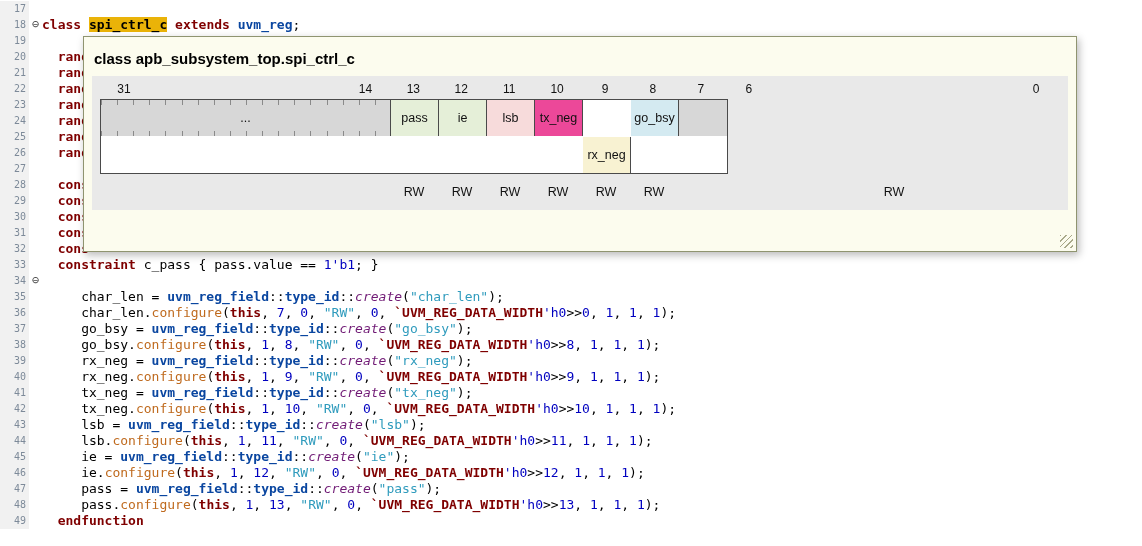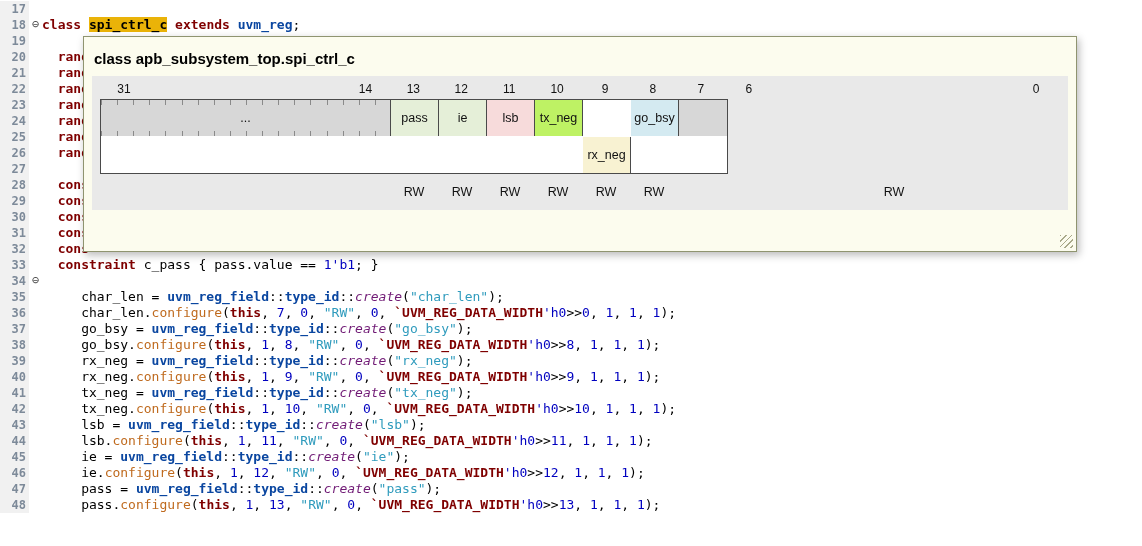--- a/index.html
+++ b/index.html
@@ -6,7 +6,7 @@
   .screen{position:relative;width:1142px;height:546px;background:#ffffff;overflow:hidden;
           font-family:"DejaVu Sans Mono",monospace;font-size:13px;color:#000;padding-top:1px;box-sizing:border-box;}
   .line{display:flex;height:16px;line-height:16px;white-space:pre;}
-  .ln{flex:0 0 26px;text-align:right;padding-right:3px;background:#f1f1f1;color:#7d8a99;font-size:12px;font-weight:bold;}
+  .ln{flex:0 0 26px;text-align:right;padding-right:3px;background:#f1f1f1;color:#7d8a99;font-size:10px;}
   .fold{flex:0 0 13px;text-align:center;color:#4a4a4a;font-size:12px;line-height:15px;}
   .codetext{white-space:pre;}
   .tk-kw{color:#7f0000;font-weight:bold;}

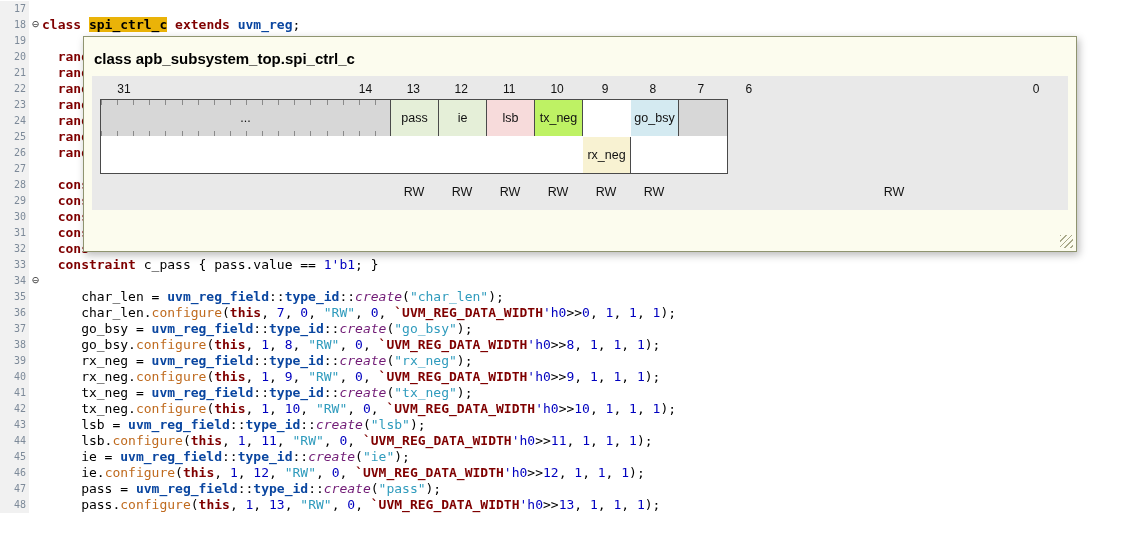--- a/index.html
+++ b/index.html
@@ -129,7 +129,7 @@
           <div class="cell" style="width: 48px; background: rgb(247, 219, 219);">
             <span>lsb</span>
           </div>
-          <div class="cell" style="width: 48px; background: #bef264;">
+          <div class="cell" style="width: 48px; background: #ec4899;">
             <span>tx_neg</span>
           </div>
           <div class="cell" style="width: 48px; background: rgb(248, 242, 210); margin-top: 37px;">

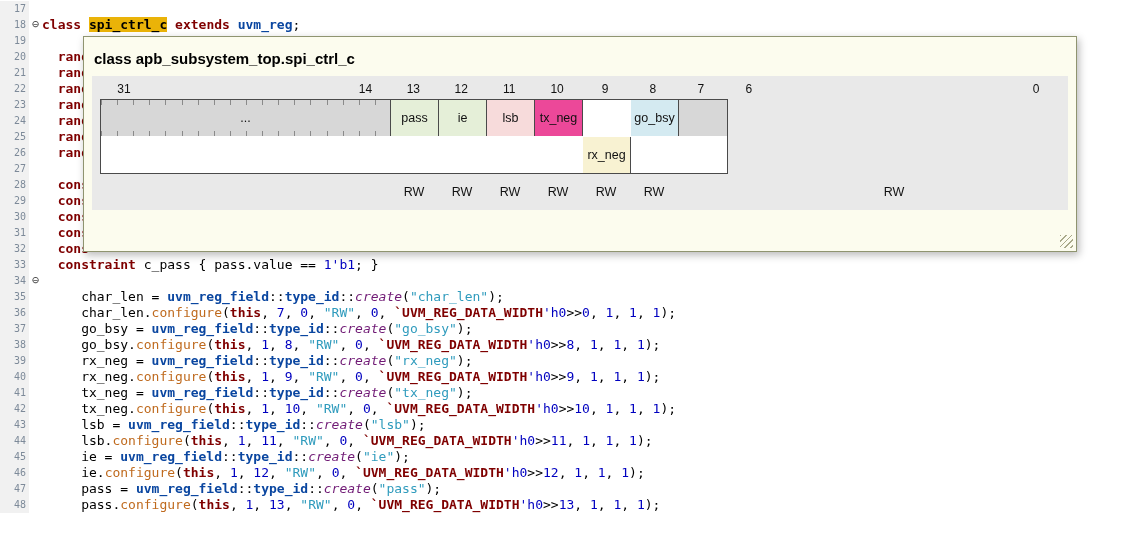--- a/index.html
+++ b/index.html
@@ -78,6 +78,7 @@
       <div class="line"><span class="ln">46</span><span class="fold"></span><span class="codetext"><span class="tk-pl">     ie.</span><span class="tk-cfg">configure</span><span class="tk-pl">(</span><span class="tk-kw">this</span><span class="tk-pl">, </span><span class="tk-nm">1</span><span class="tk-pl">, </span><span class="tk-nm">12</span><span class="tk-pl">, </span><span class="tk-st">"RW"</span><span class="tk-pl">, </span><span class="tk-nm">0</span><span class="tk-pl">, </span><span class="tk-mc">`UVM_REG_DATA_WIDTH</span><span class="tk-nm">'h0</span><span class="tk-pl">&gt;&gt;</span><span class="tk-nm">12</span><span class="tk-pl">, </span><span class="tk-nm">1</span><span class="tk-pl">, </span><span class="tk-nm">1</span><span class="tk-pl">, </span><span class="tk-nm">1</span><span class="tk-pl">);</span></span></div>
       <div class="line"><span class="ln">47</span><span class="fold"></span><span class="codetext"><span class="tk-pl">     pass = </span><span class="tk-ty">uvm_reg_field</span><span class="tk-pl">::</span><span class="tk-ty">type_id</span><span class="tk-pl">::</span><span class="tk-cr">create</span><span class="tk-pl">(</span><span class="tk-st">"pass"</span><span class="tk-pl">);</span></span></div>
       <div class="line"><span class="ln">48</span><span class="fold"></span><span class="codetext"><span class="tk-pl">     pass.</span><span class="tk-cfg">configure</span><span class="tk-pl">(</span><span class="tk-kw">this</span><span class="tk-pl">, </span><span class="tk-nm">1</span><span class="tk-pl">, </span><span class="tk-nm">13</span><span class="tk-pl">, </span><span class="tk-st">"RW"</span><span class="tk-pl">, </span><span class="tk-nm">0</span><span class="tk-pl">, </span><span class="tk-mc">`UVM_REG_DATA_WIDTH</span><span class="tk-nm">'h0</span><span class="tk-pl">&gt;&gt;</span><span class="tk-nm">13</span><span class="tk-pl">, </span><span class="tk-nm">1</span><span class="tk-pl">, </span><span class="tk-nm">1</span><span class="tk-pl">, </span><span class="tk-nm">1</span><span class="tk-pl">);</span></span></div>
+      <div class="line"><span class="ln">49</span><span class="fold"></span><span class="codetext"><span class="tk-pl">  </span><span class="tk-kw">endfunction</span></span></div>
     </div>
 
   <div class="popup">

